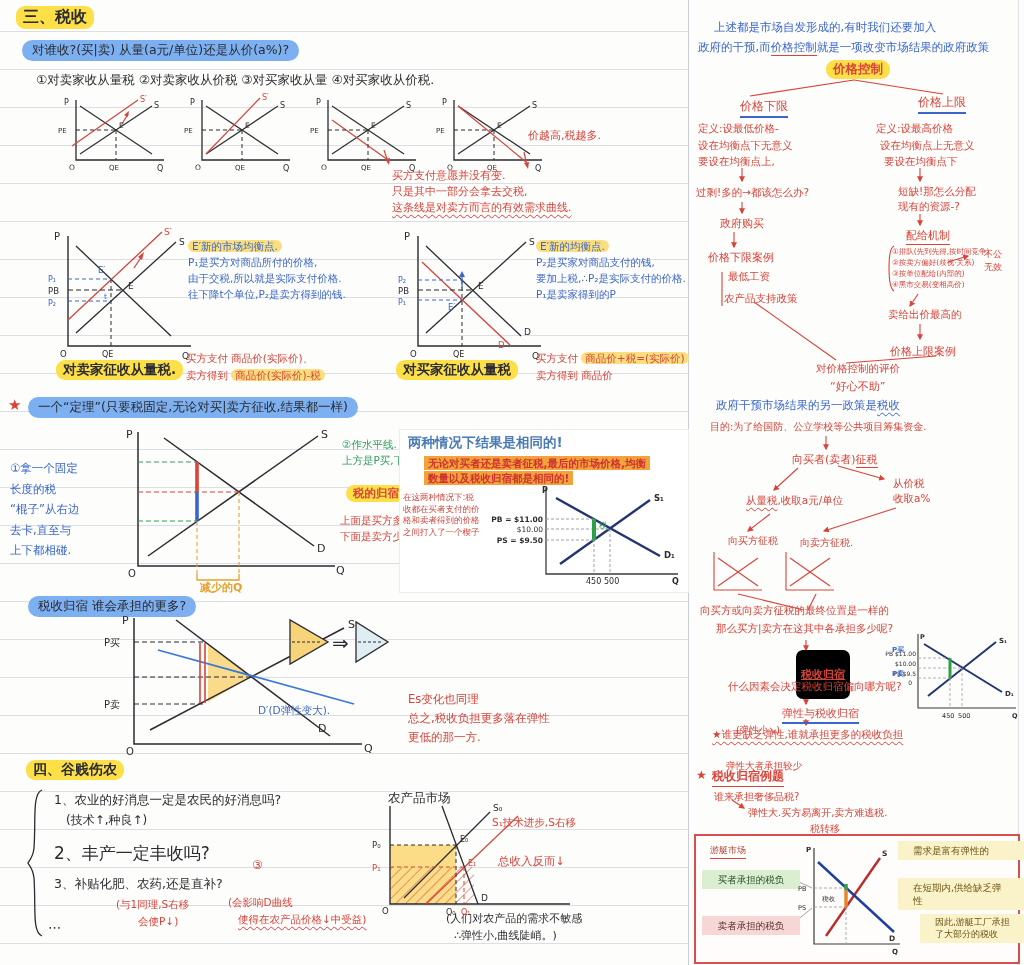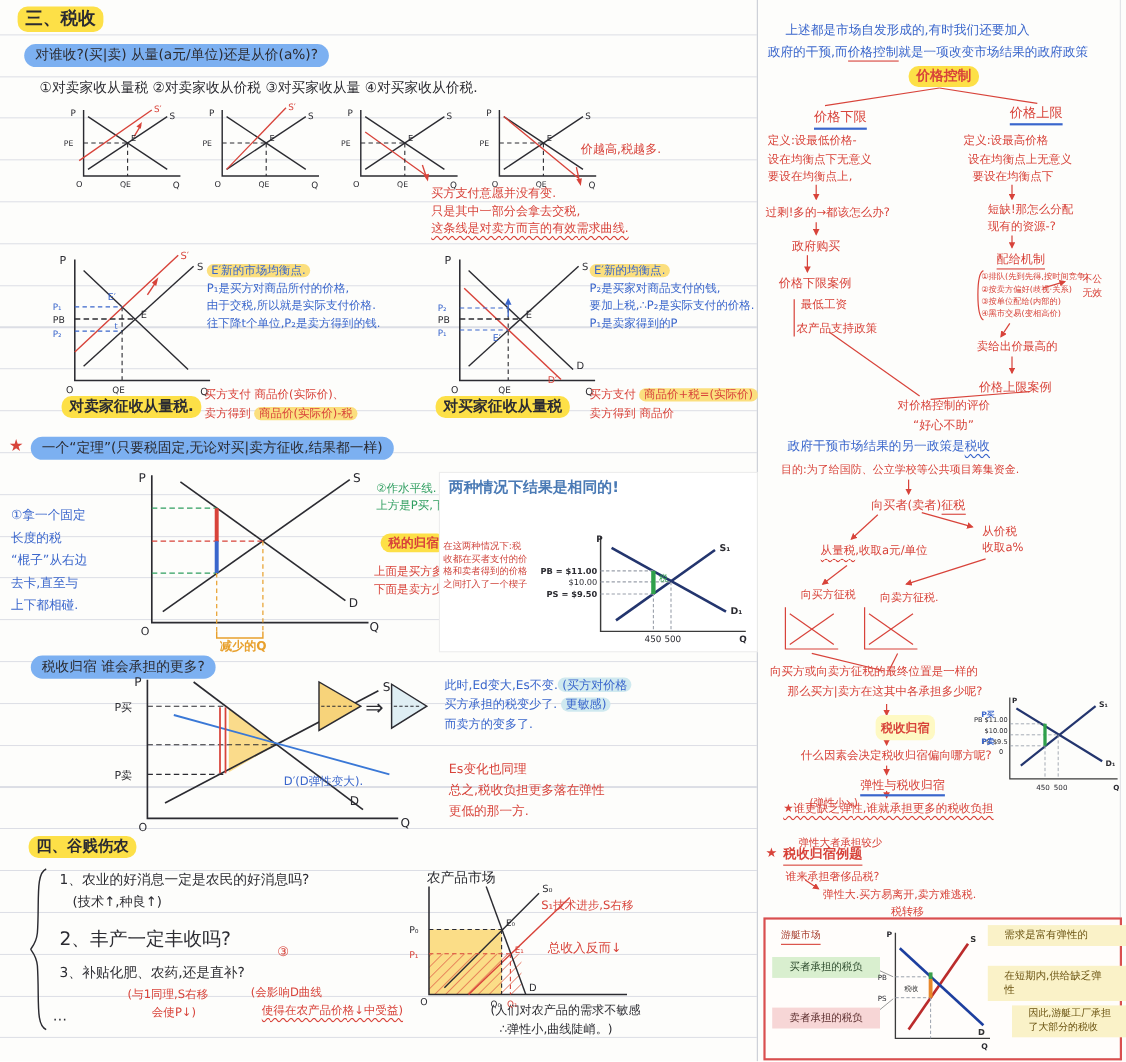--- a/index.html
+++ b/index.html
@@ -242,6 +242,10 @@
 
   <div class="abs slide" style="left:400px;top:430px;width:288px;height:162px">
     <div class="abs steel" style="left:8px;top:4px;font-size:13.5px;font-weight:bold">两种情况下结果是相同的!</div>
+    <div class="abs" style="left:24px;top:26px;font-size:10.5px;line-height:15px;font-weight:bold;color:#cf3030">
+      <span class="hl-o">无论对买者还是卖者征税,最后的市场价格,均衡</span><br>
+      <span class="hl-o">数量以及税收归宿都是相同的!</span>
+    </div>
     <div class="abs note-block" style="left:3px;top:62px;font-size:8.5px;line-height:11.5px;color:#d0453c">
       <div>在这两种情况下:税</div>
       <div>收都在买者支付的价</div>

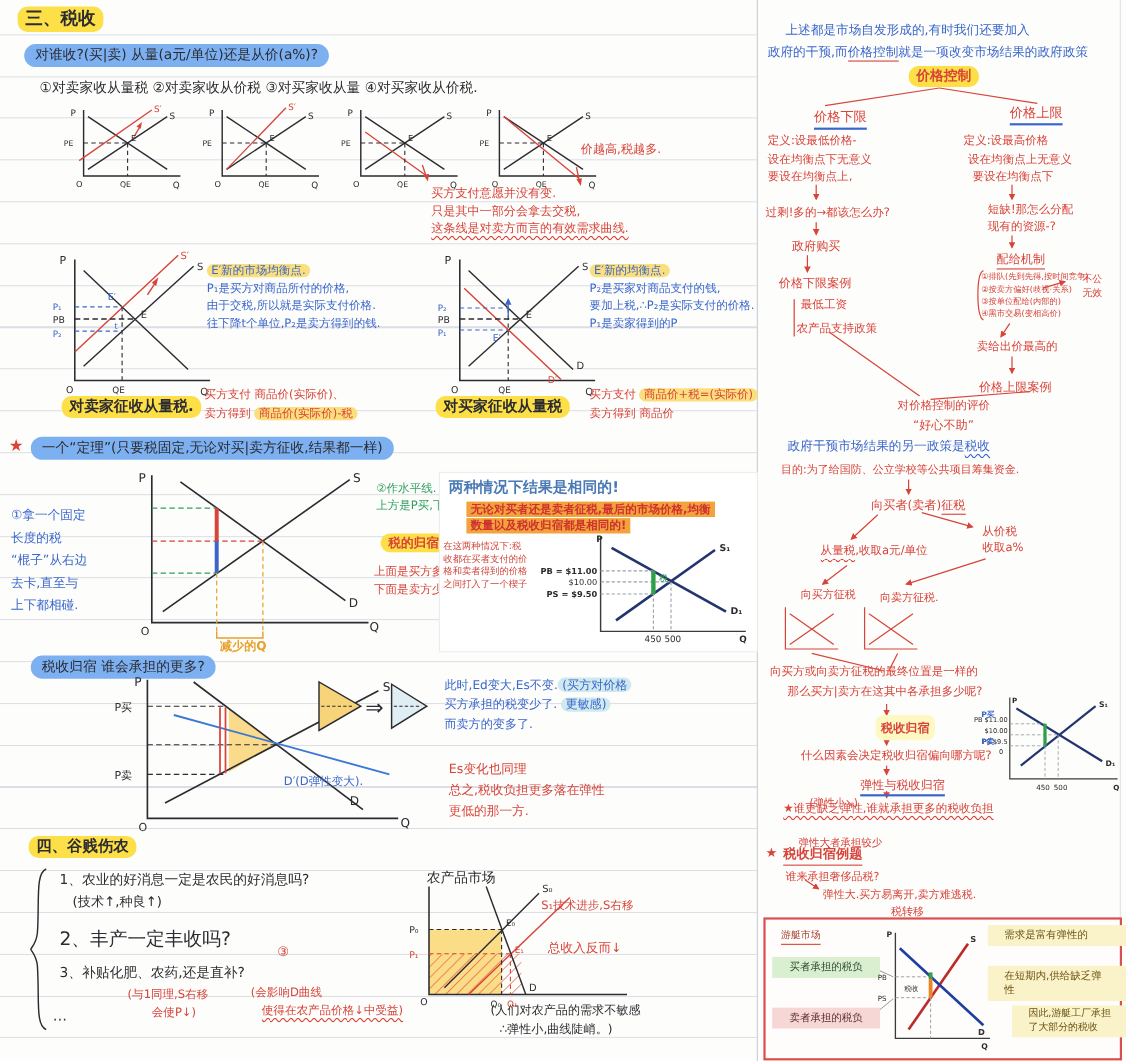--- a/index.html
+++ b/index.html
@@ -306,11 +306,6 @@
     <line x1="70" y1="24" x2="94" y2="24" stroke="#2b2b31" stroke-width="1" stroke-dasharray="3 2"></line>
   </svg>
 
-  <div class="abs b note-block" style="left:404px;top:614px;font-size:11px;line-height:18px">
-    <div><span>此时,Ed变大,Es不变.</span><span class="hl-c">(买方对价格</span></div>
-    <div><span>买方承担的税变少了.</span> <span class="hl-c">更敏感)</span></div>
-    <div>而卖方的变多了.</div>
-  </div>
   <div class="abs r note-block" style="left:408px;top:690px;font-size:11.5px;line-height:19px">
     <div>Es变化也同理</div>
     <div>总之,税收负担更多落在弹性</div>

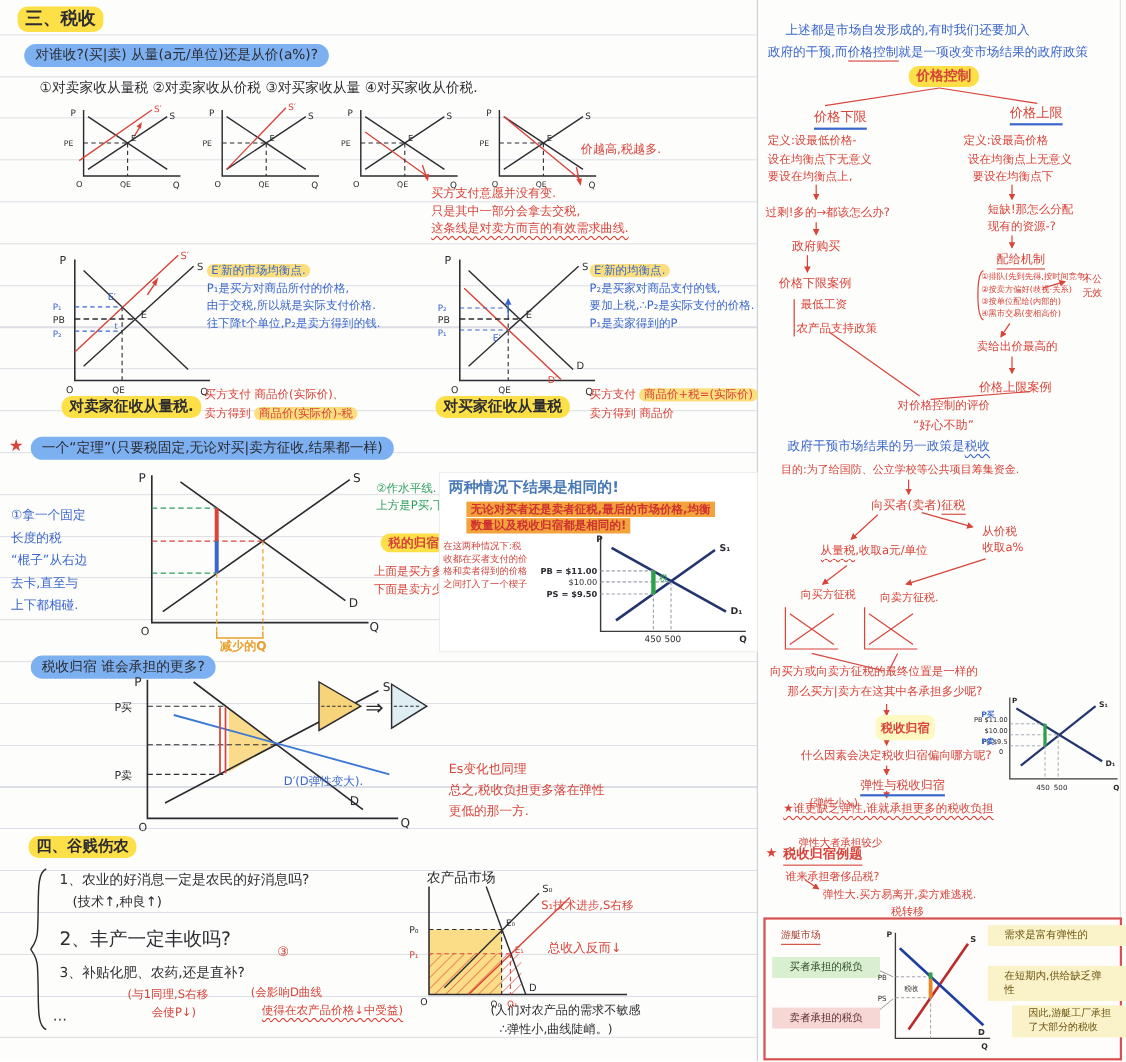--- a/index.html
+++ b/index.html
@@ -13,7 +13,7 @@
   .hl-ys{background:#fbdf7e;border-radius:6px;padding:0 4px;}
   .hl-b{background:#7cb0f1;border-radius:11px;padding:2px 10px;}
   .hl-c{background:#cfe9ef;border-radius:7px;padding:0 4px;}
-  .hl-g{background:#fef9c3;border-radius:7px;padding:4px 5px;}
+  .hl-g{background:#000000;border-radius:7px;padding:17px 5px;text-decoration:underline;}
   .hl-o{background:#f2a33c;padding:1px 4px;}
   .u-b{border-bottom:2px solid #3a66cc;padding-bottom:1px;}
   .u-r{border-bottom:1.5px solid #d8433a;padding-bottom:1px;}

